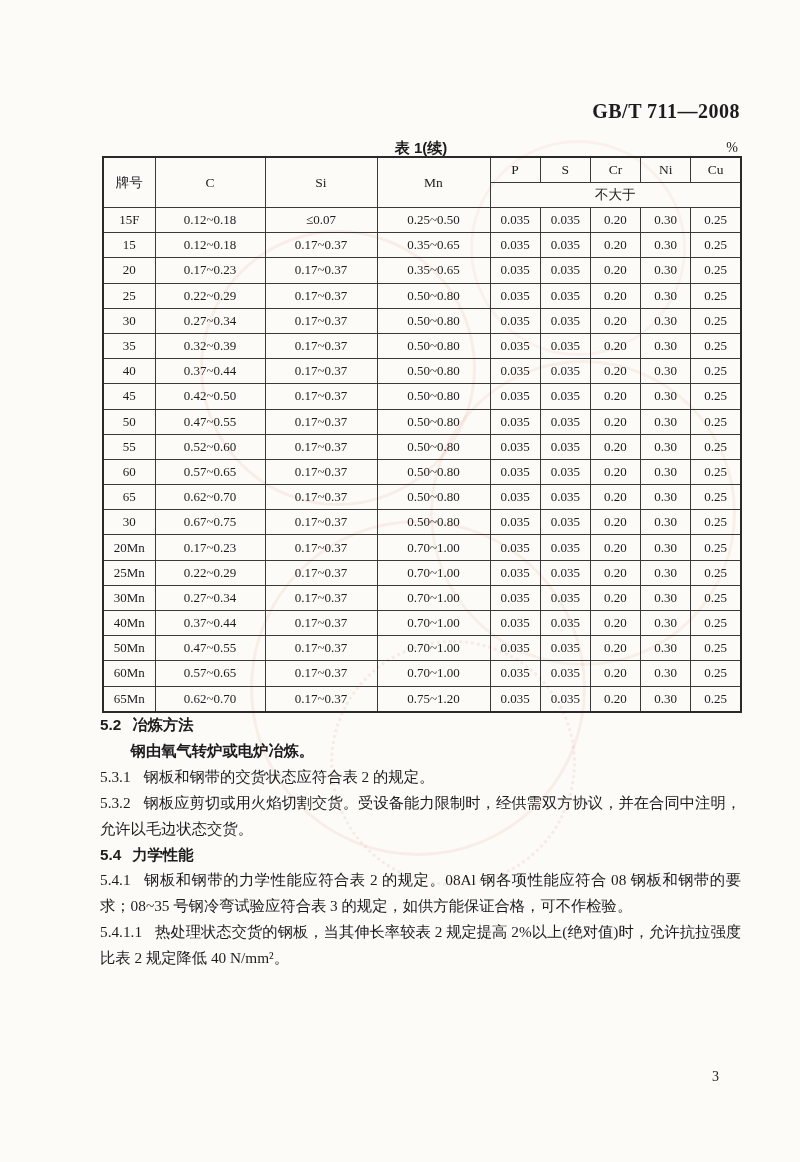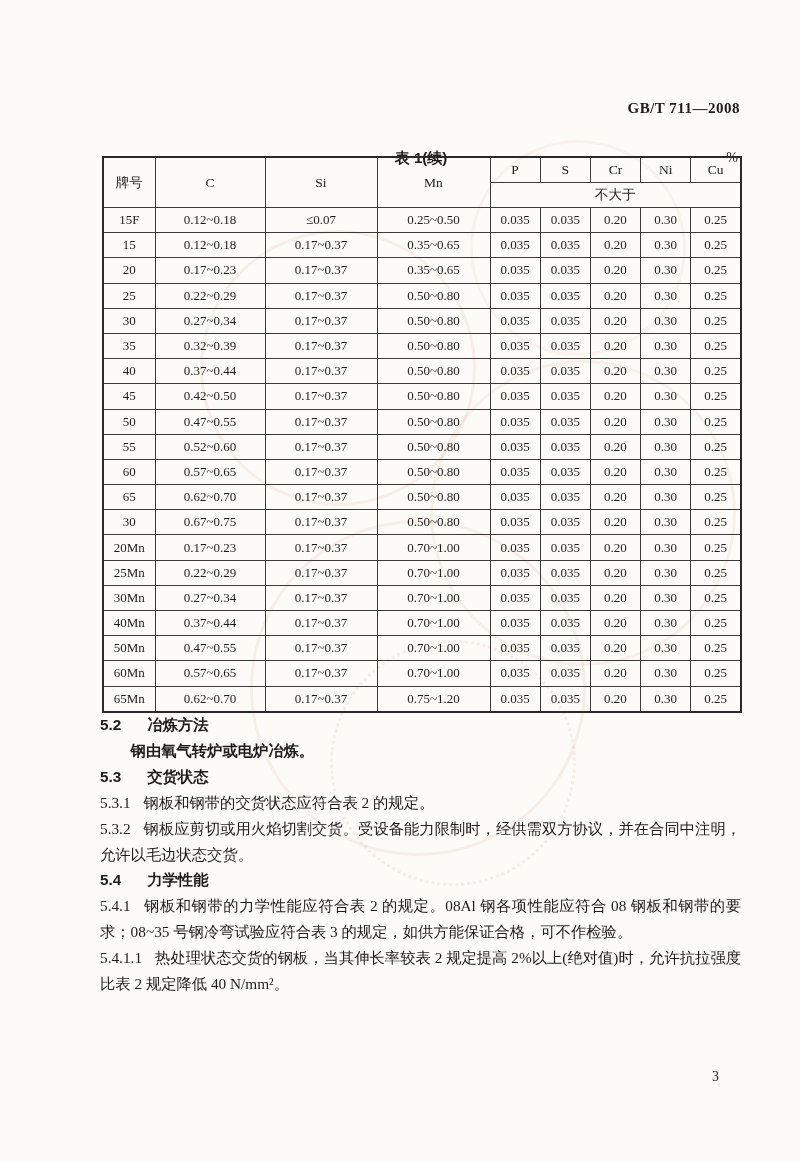--- a/index.html
+++ b/index.html
@@ -23,7 +23,7 @@
 
   .std-code{
     position:absolute;top:100px;right:60px;
-    font-weight:bold;font-size:15px;letter-spacing:0.5px;
+    font-weight:bold;font-size:20px;letter-spacing:0.5px;
   }
   .table-caption{
     position:absolute;left:102px;top:149px;width:638px;height:20px;

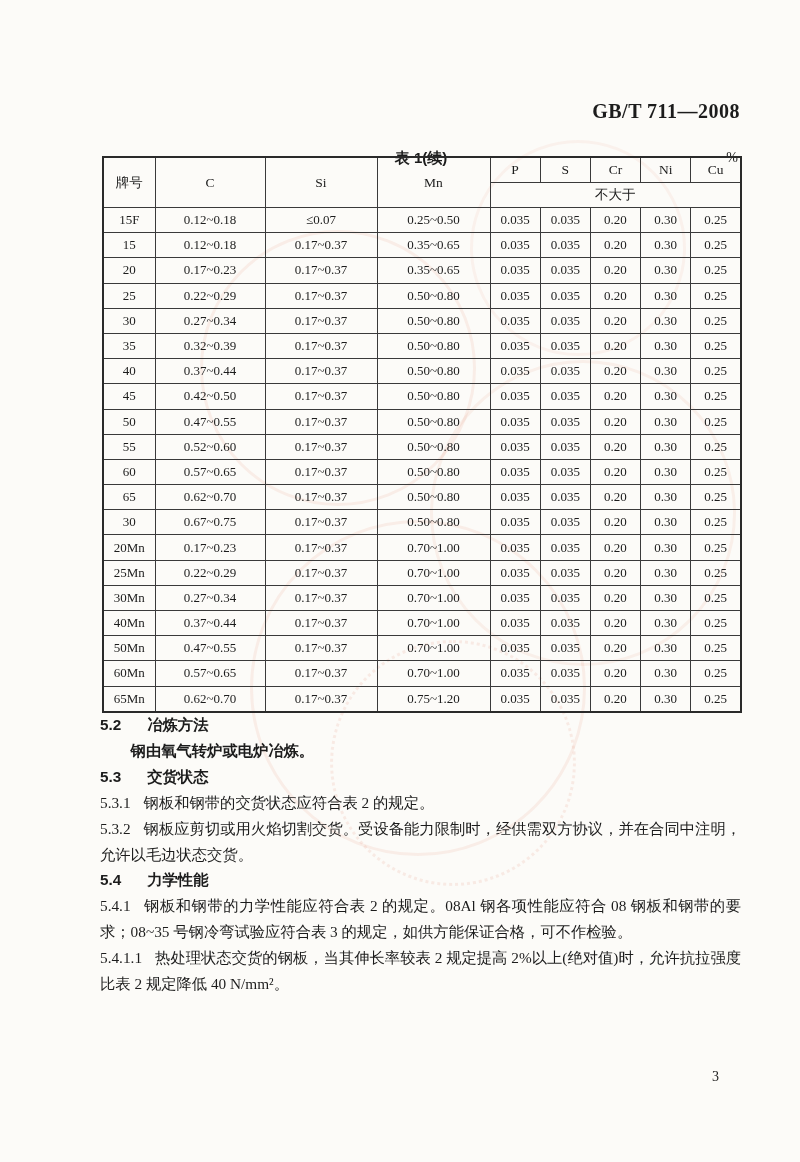--- a/index.html
+++ b/index.html
@@ -26,7 +26,7 @@
     font-weight:bold;font-size:20px;letter-spacing:0.5px;
   }
   .table-caption{
-    position:absolute;left:102px;top:149px;width:638px;height:20px;
+    position:absolute;left:102px;top:139px;width:638px;height:20px;
   }
   .table-caption .title{
     position:absolute;left:0;right:0;text-align:center;

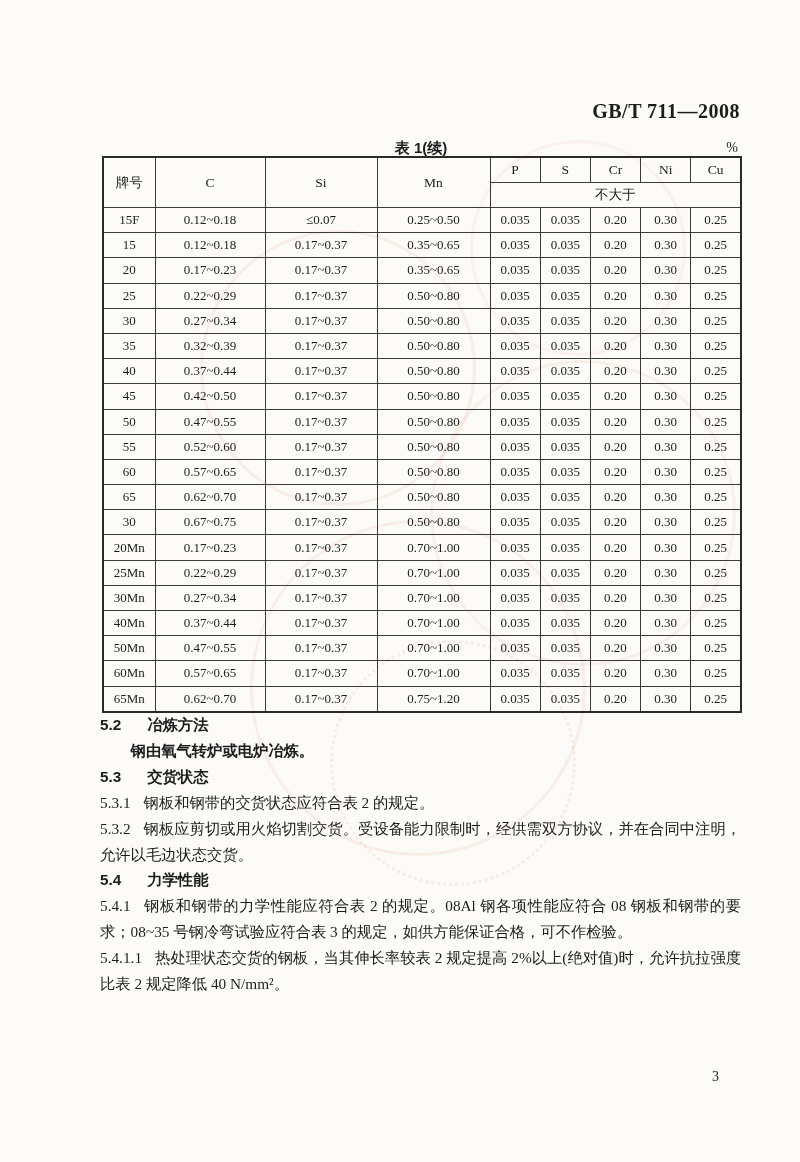--- a/index.html
+++ b/index.html
@@ -72,7 +72,7 @@
   }
   .sections p.indent{text-indent:2em;font-weight:bold;}
   .sections .num{display:inline-block;margin-right:13px;}
-  .sections p.heading .num{margin-right:26px;}
+  .sections p.heading .num{margin-right:11px;}
 
   .page-number{
     position:absolute;left:712px;top:1069px;

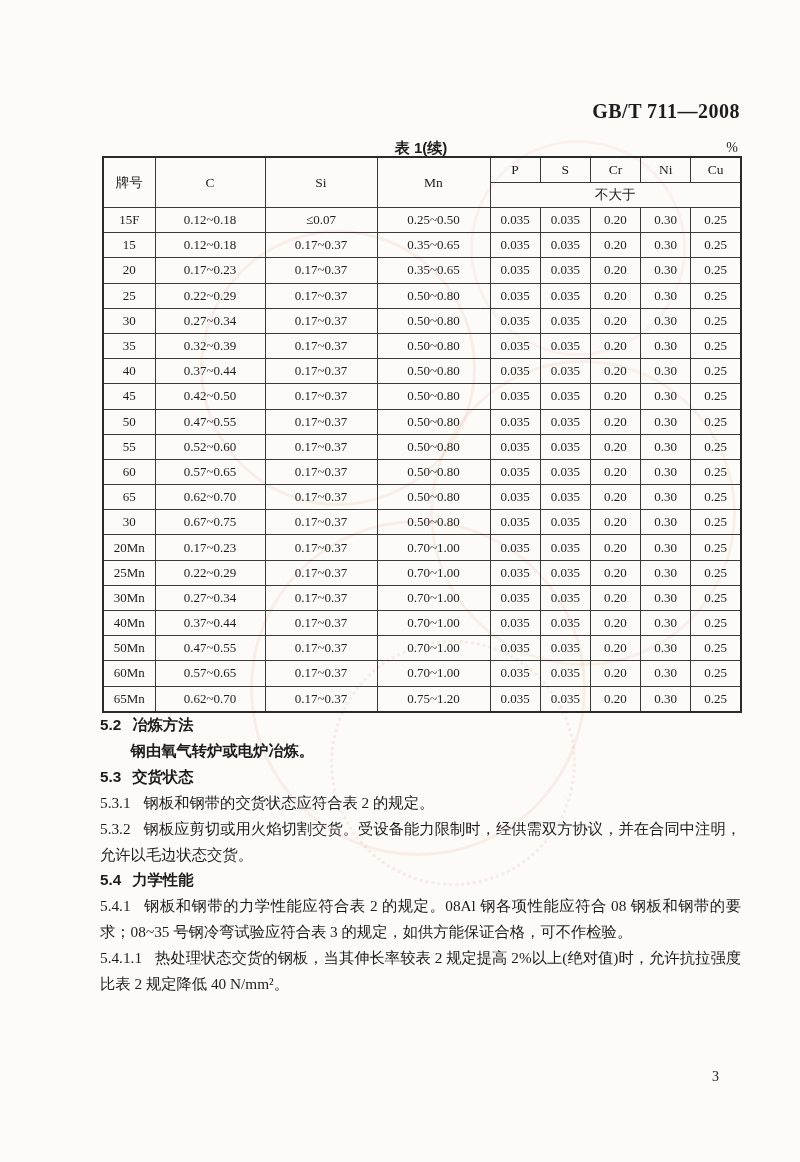--- a/index.html
+++ b/index.html
@@ -352,7 +352,6 @@
   <div class="sections">
       <p class="heading"><span class="num">5.2</span>冶炼方法</p>
       <p class="indent">钢由氧气转炉或电炉冶炼。</p>
-      <p class="heading"><span class="num">5.3</span>交货状态</p>
       <p class="numbered"><span class="num">5.3.1</span>钢板和钢带的交货状态应符合表 2 的规定。</p>
       <p class="numbered"><span class="num">5.3.2</span>钢板应剪切或用火焰切割交货。受设备能力限制时，经供需双方协议，并在合同中注明，允许以毛边状态交货。</p>
       <p class="heading"><span class="num">5.4</span>力学性能</p>

